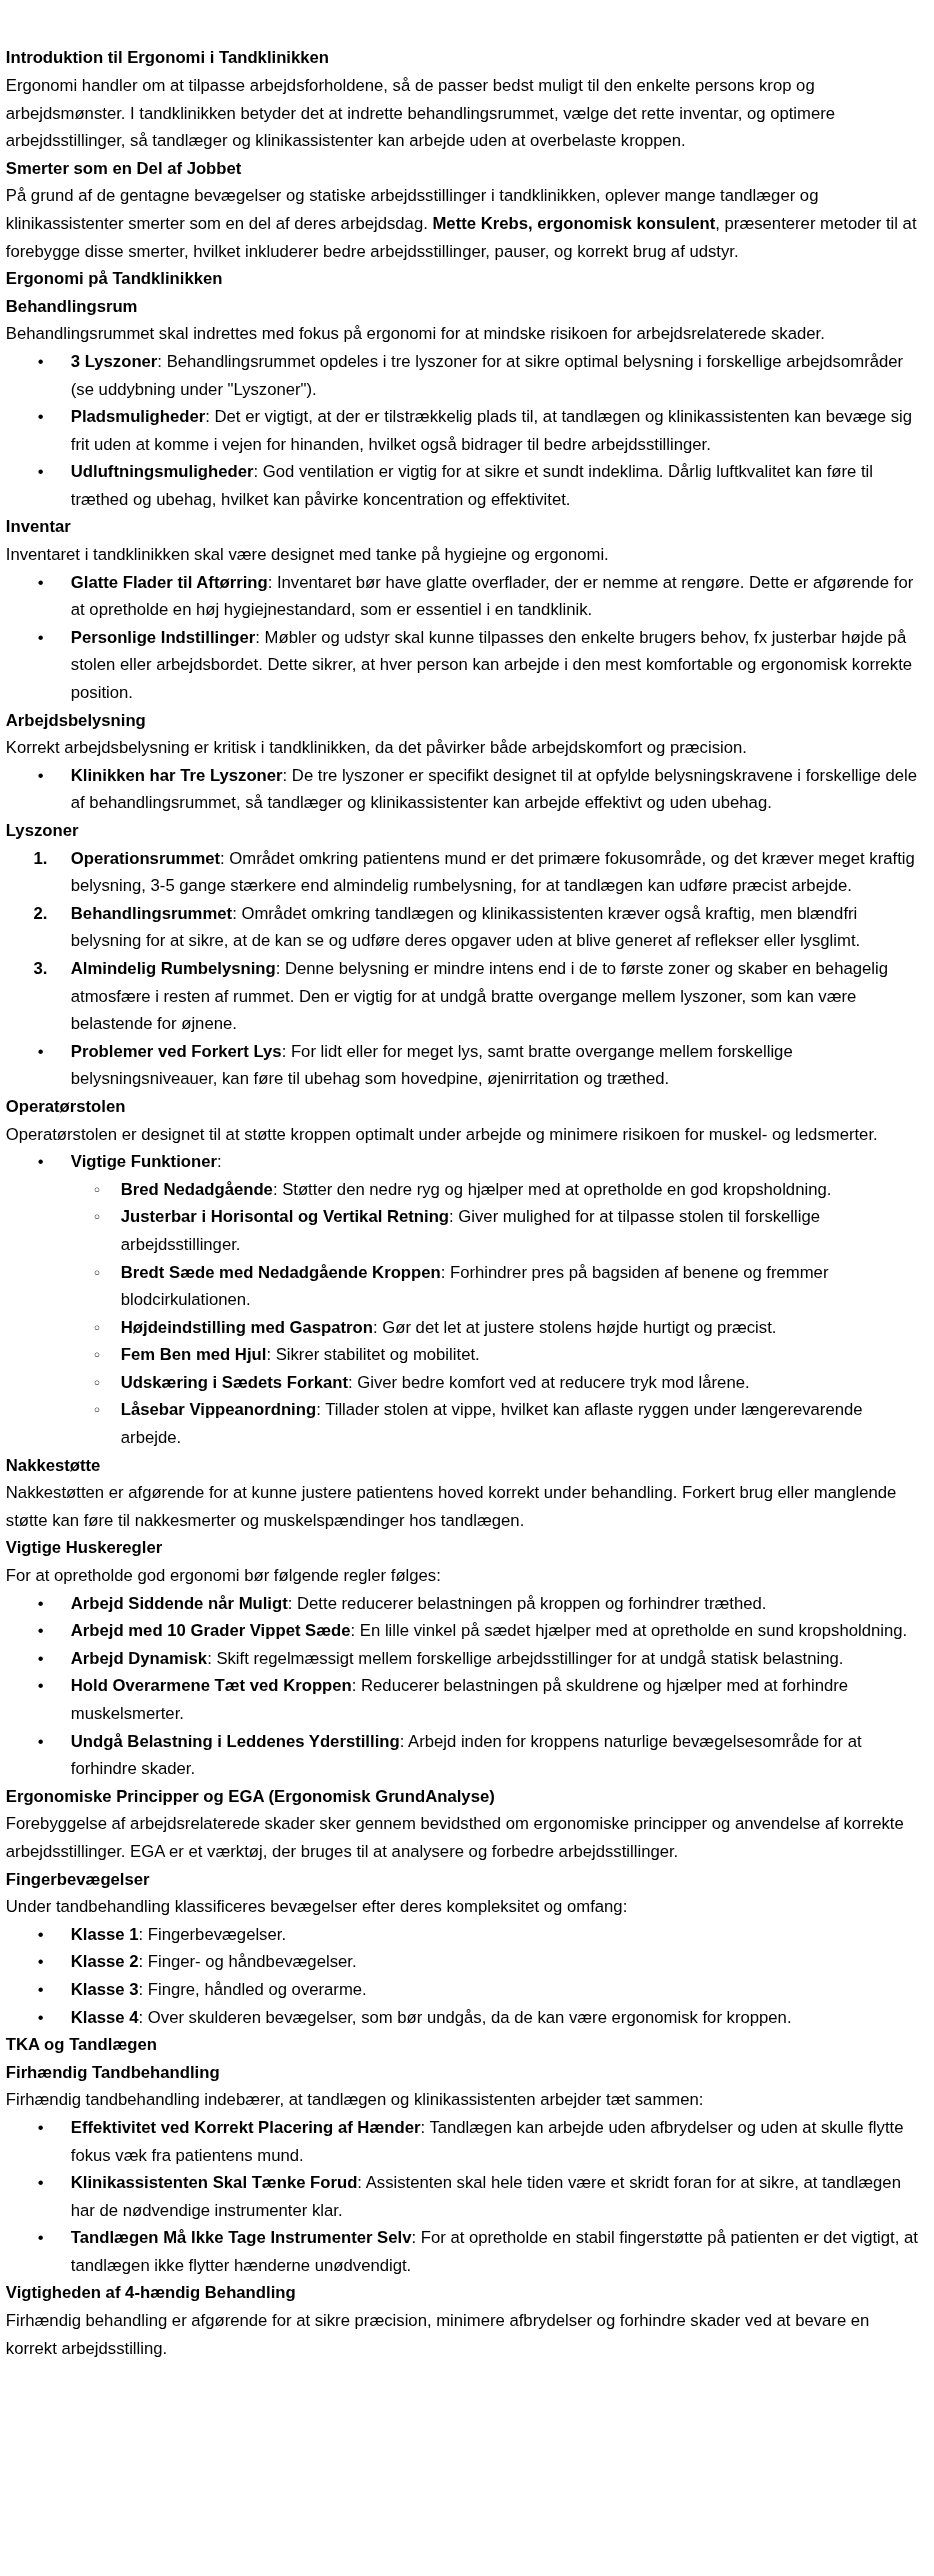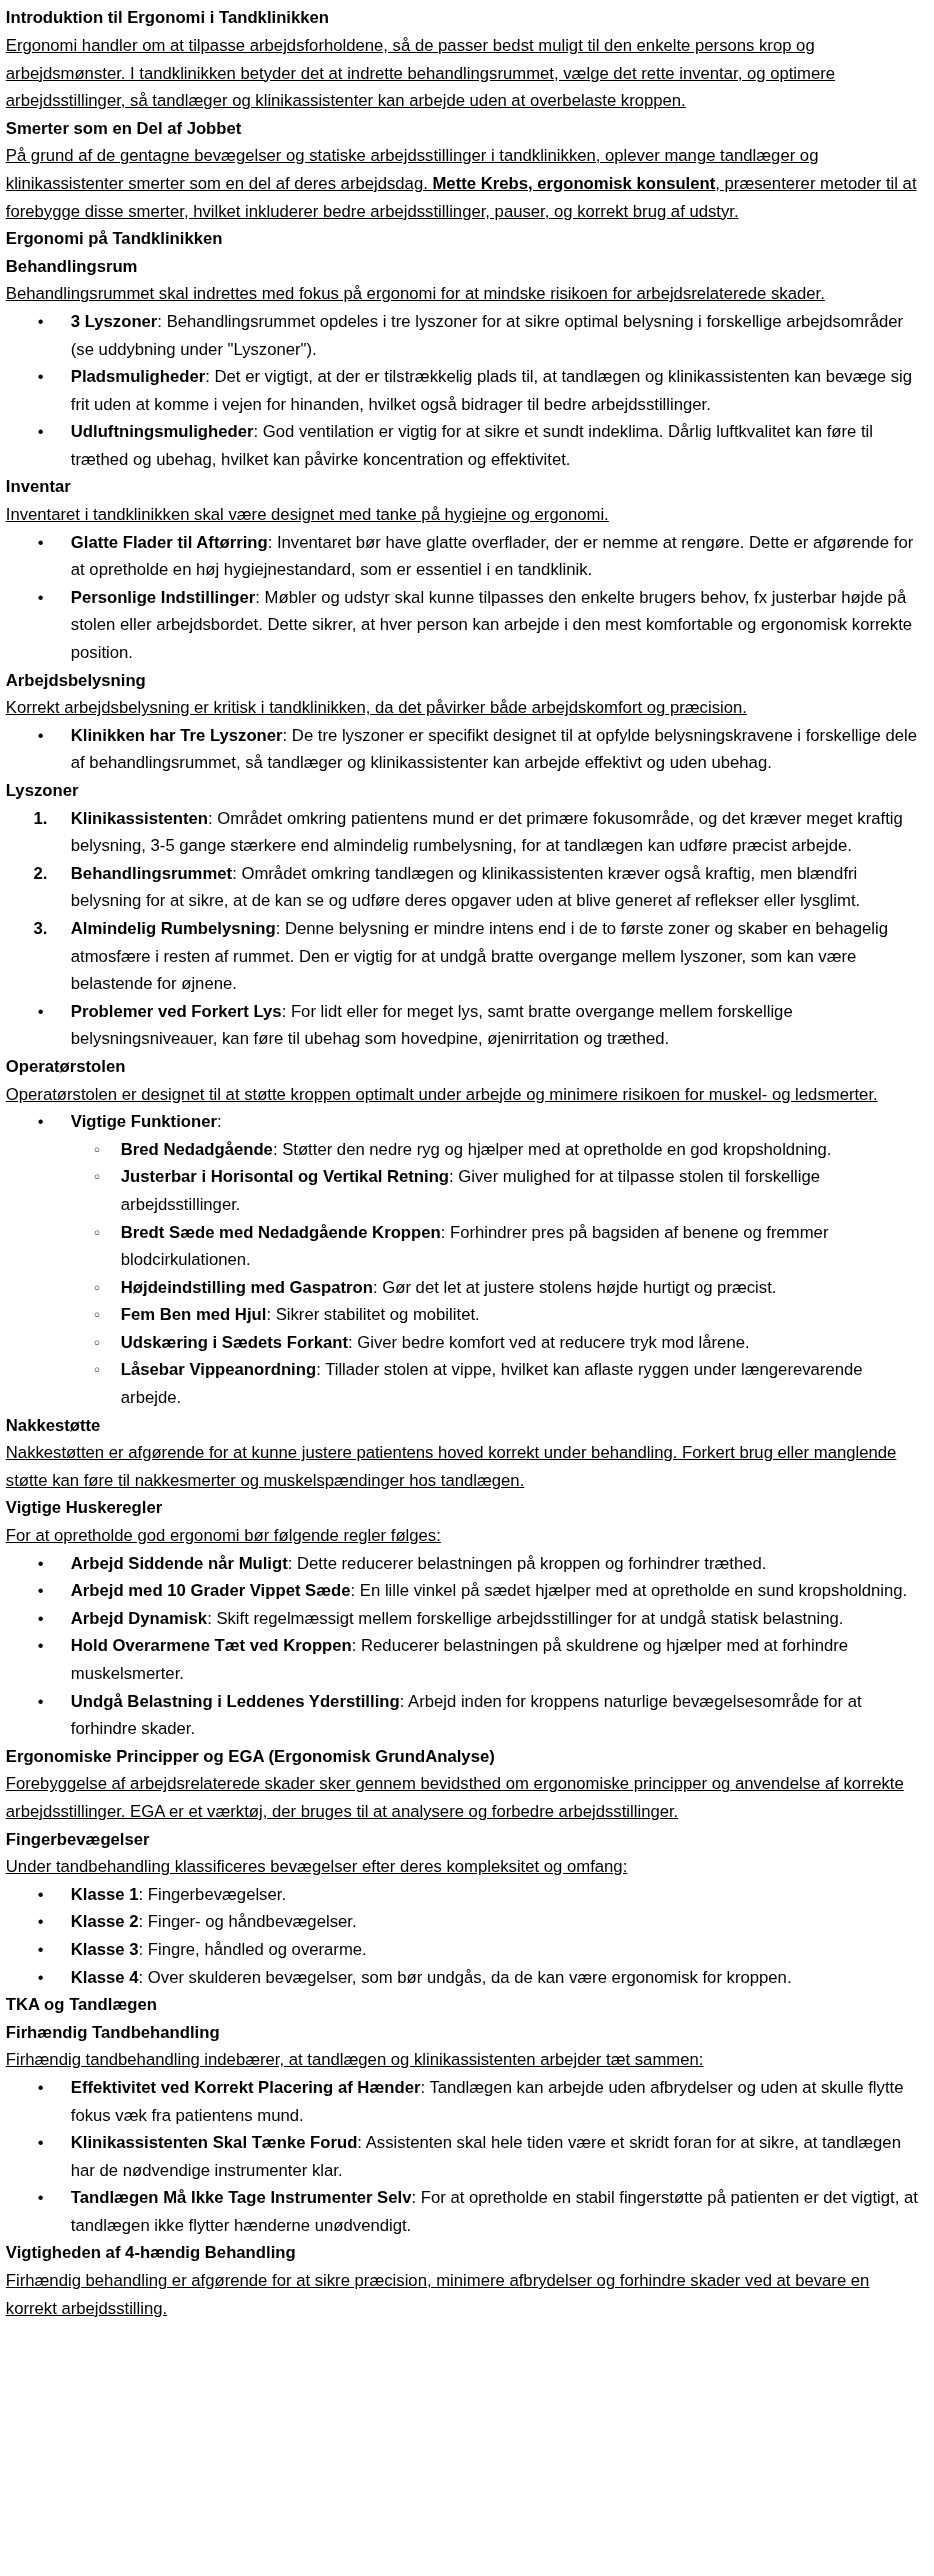--- a/index.html
+++ b/index.html
@@ -17,6 +17,7 @@
   }
   .page {
     padding: 4.4px 16px 17.4px 5.8px;
+    margin-top: 40px;
   }
   .heading {
     font-weight: bold;

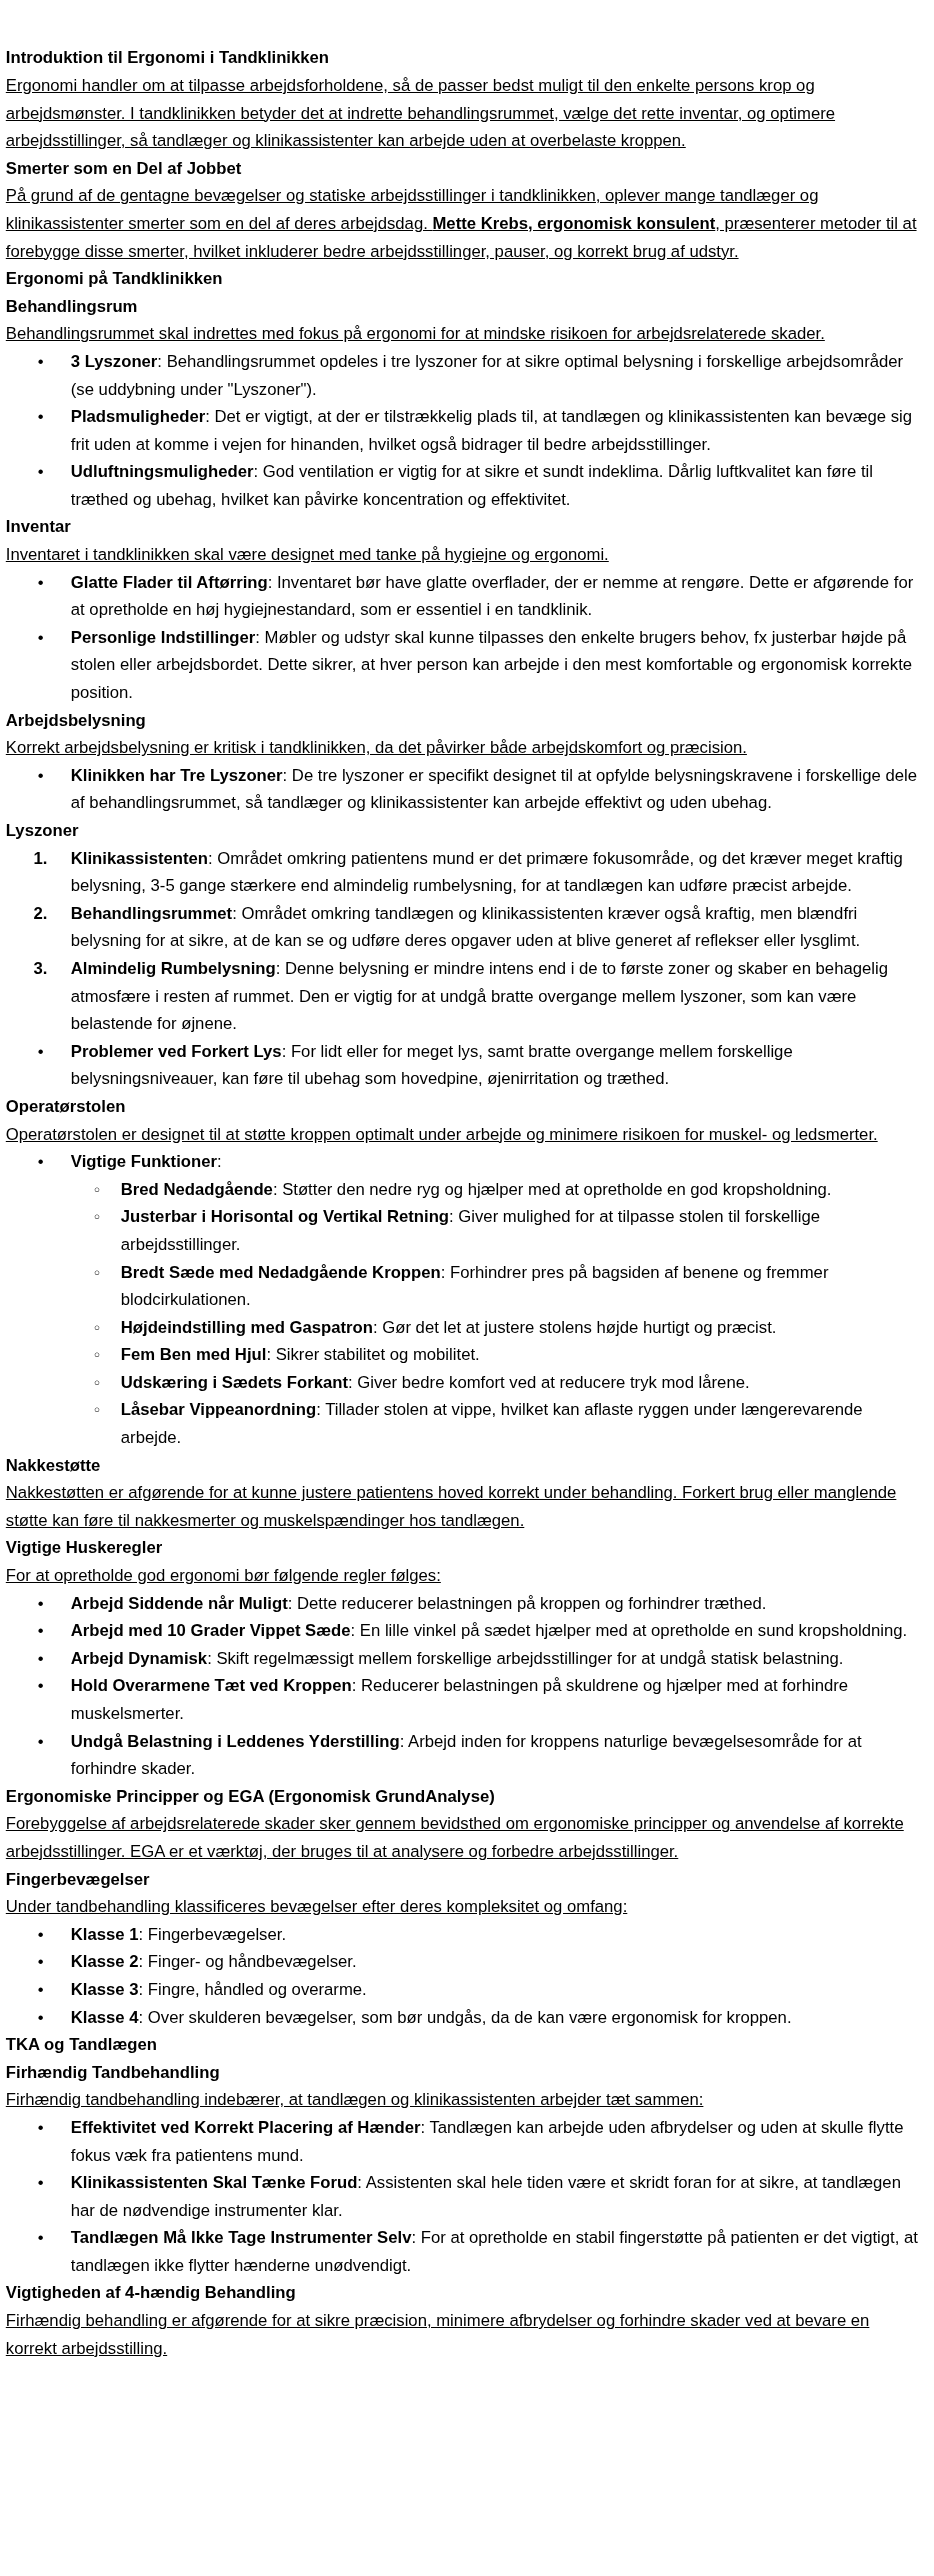--- a/index.html
+++ b/index.html
@@ -24,7 +24,6 @@
   }
   .para {
     font-weight: normal;
-    text-decoration: underline;
   }
   .b {
     font-weight: bold;

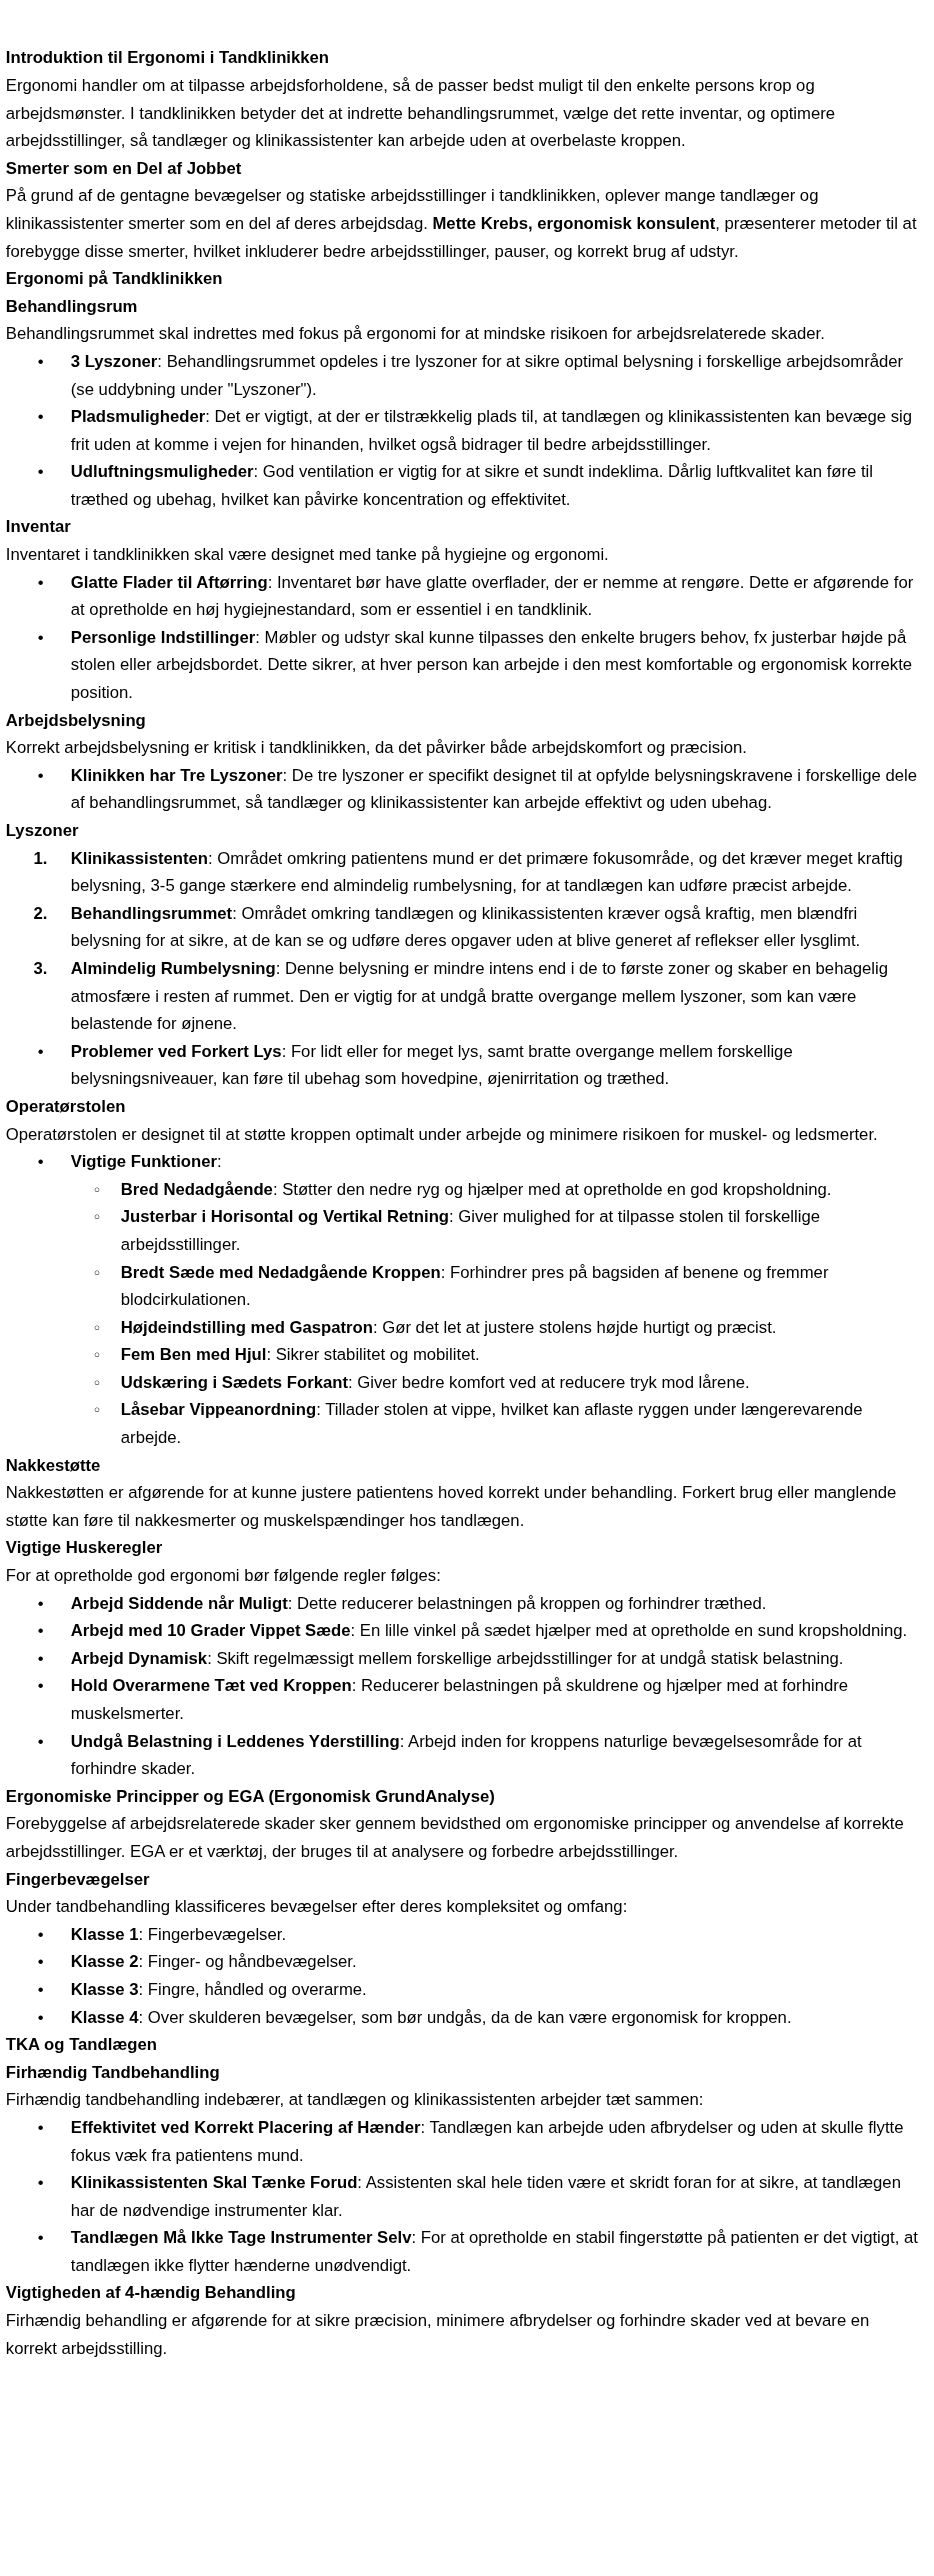--- a/index.html
+++ b/index.html
@@ -80,7 +80,7 @@
     </div>
     <div class="heading"><span class="b">Lyszoner</span></div>
     <div>
-      <div class="li l1 num"><span class="marker">1.</span><span class="b">Klinikassistenten</span><span>: Området omkring patientens mund er det primære fokusområde, og det kræver meget kraftig belysning, 3-5 gange stærkere end almindelig rumbelysning, for at tandlægen kan udføre præcist arbejde.</span></div>
+      <div class="li l1 num"><span class="marker">1.</span><span class="b">Operationsrummet</span><span>: Området omkring patientens mund er det primære fokusområde, og det kræver meget kraftig belysning, 3-5 gange stærkere end almindelig rumbelysning, for at tandlægen kan udføre præcist arbejde.</span></div>
       <div class="li l1 num"><span class="marker">2.</span><span class="b">Behandlingsrummet</span><span>: Området omkring tandlægen og klinikassistenten kræver også kraftig, men blændfri belysning for at sikre, at de kan se og udføre deres opgaver uden at blive generet af reflekser eller lysglimt.</span></div>
       <div class="li l1 num"><span class="marker">3.</span><span class="b">Almindelig Rumbelysning</span><span>: Denne belysning er mindre intens end i de to første zoner og skaber en behagelig atmosfære i resten af rummet. Den er vigtig for at undgå bratte overgange mellem lyszoner, som kan være belastende for øjnene.</span></div>
       <div class="li l1"><span class="marker">•</span><span class="b">Problemer ved Forkert Lys</span><span>: For lidt eller for meget lys, samt bratte overgange mellem forskellige belysningsniveauer, kan føre til ubehag som hovedpine, øjenirritation og træthed.</span></div>

